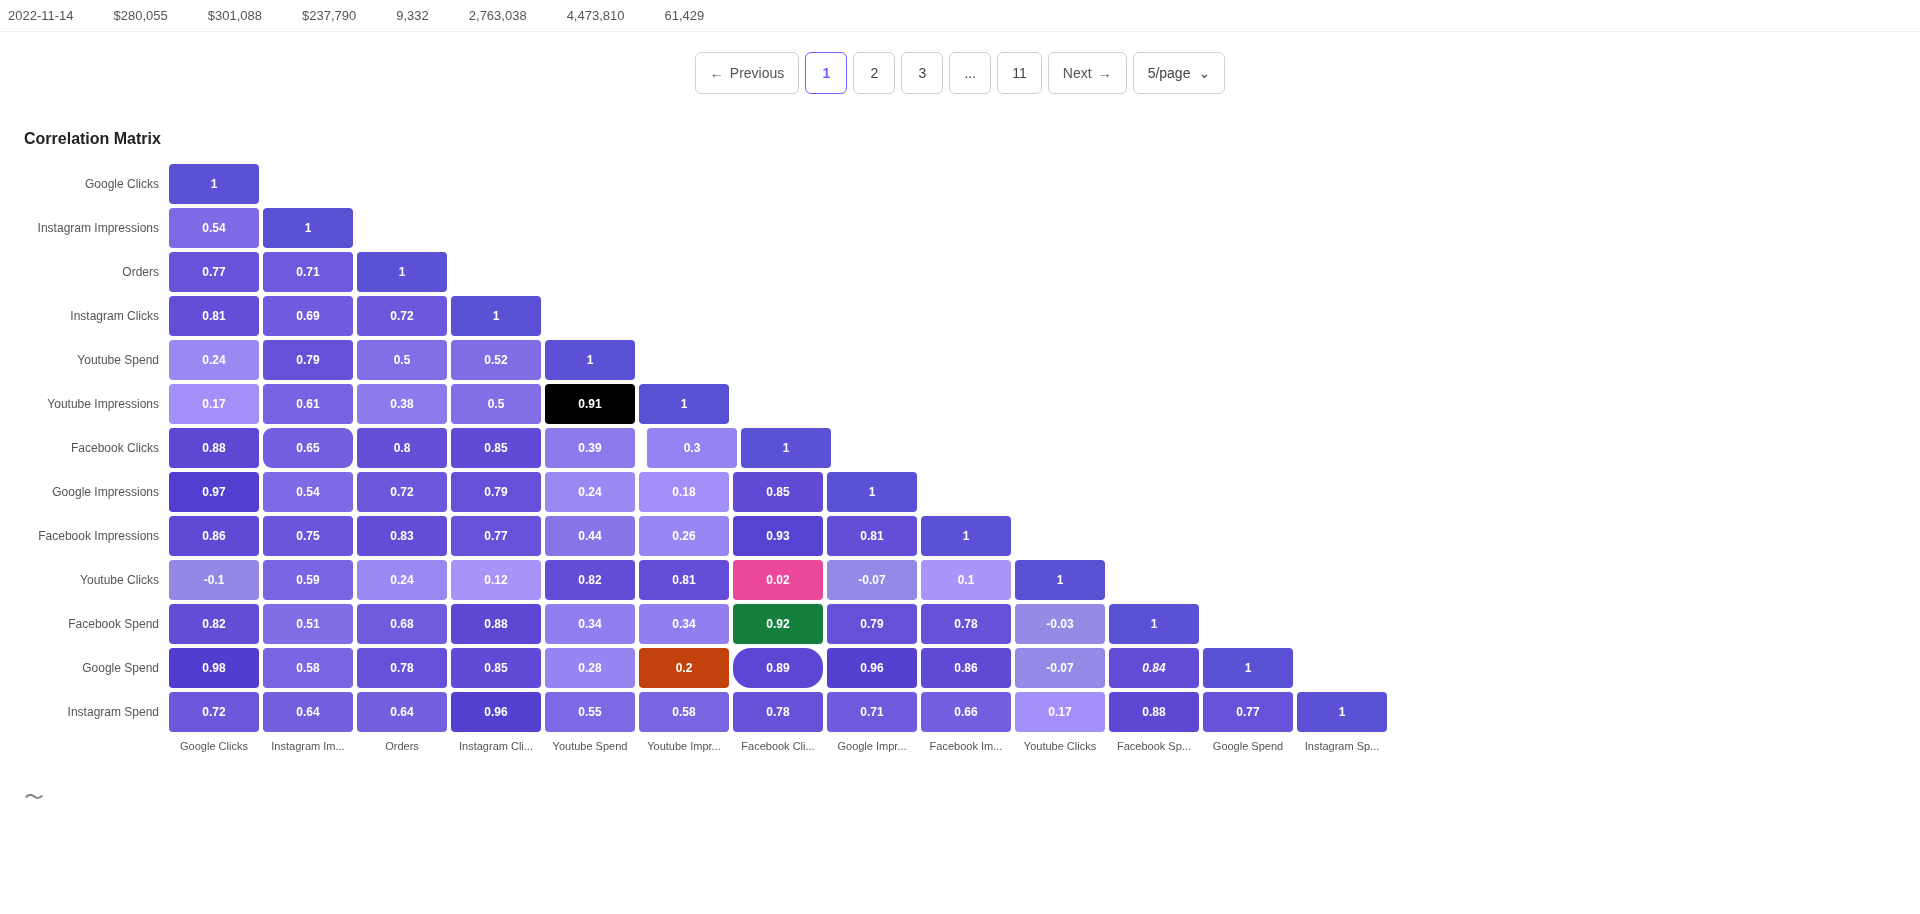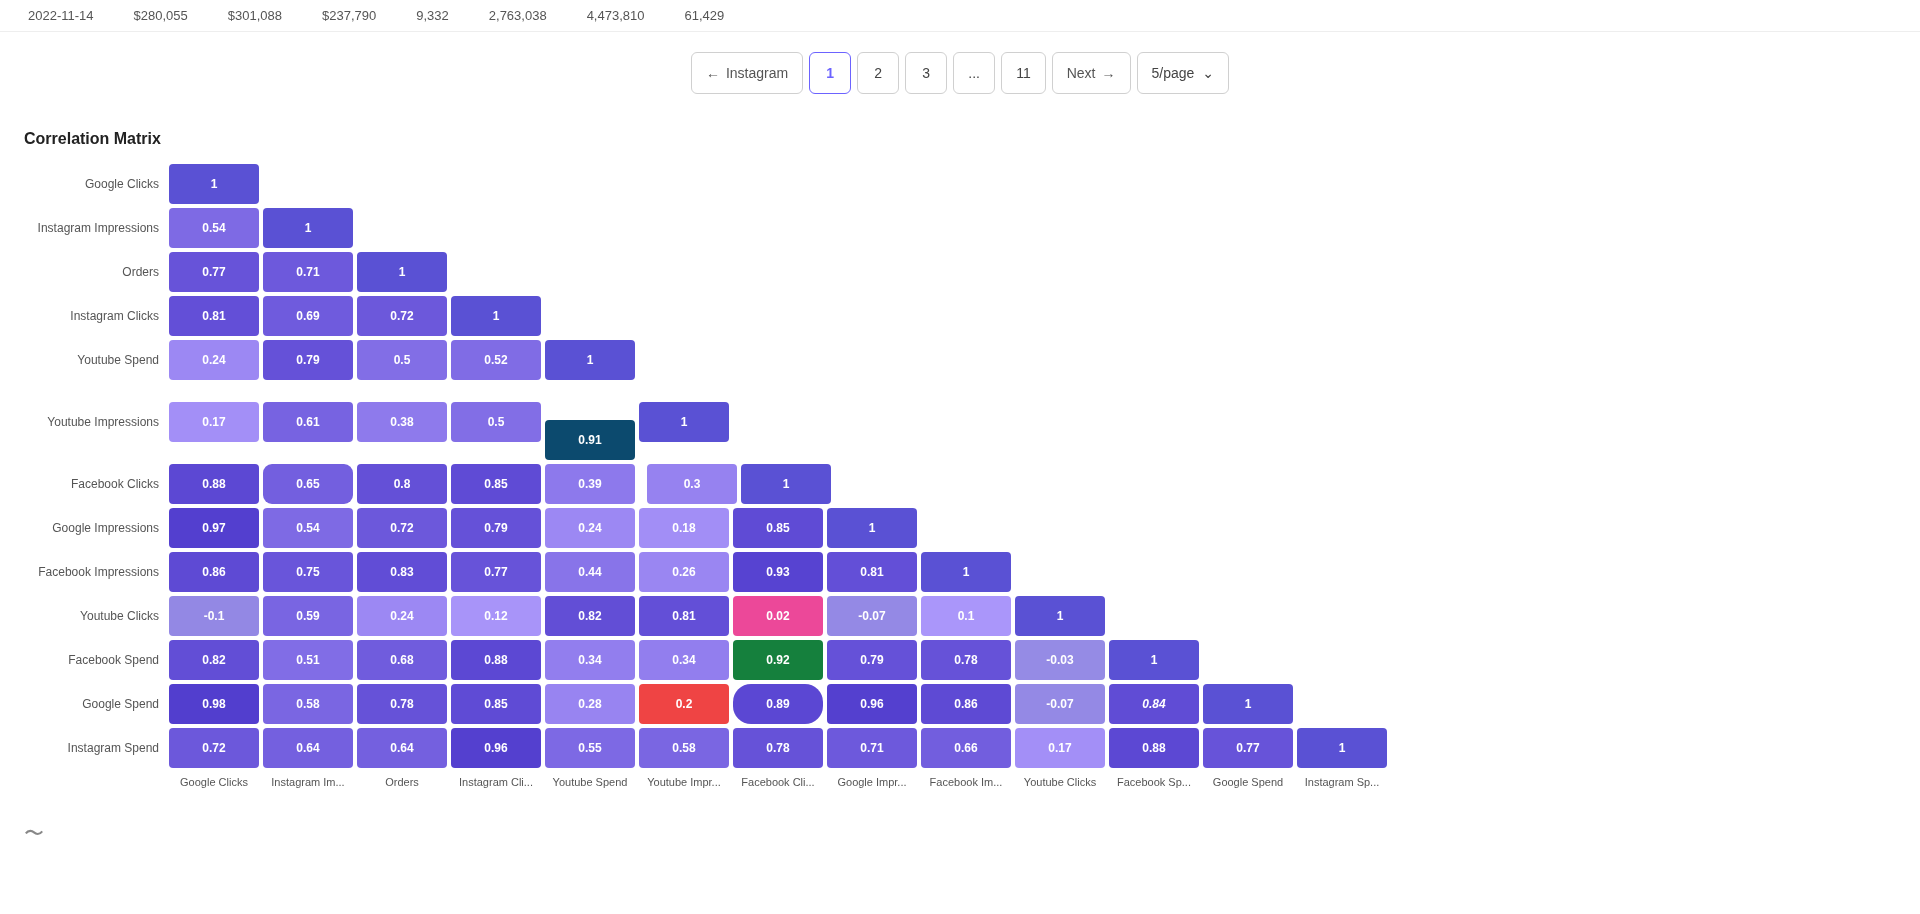--- a/index.html
+++ b/index.html
@@ -13,7 +13,7 @@
     .top-row {
       display: flex;
       align-items: center;
-      padding: 8px 28px;
+      padding: 8px 8px;
       border-bottom: 1px solid #eee;
       background: #fff;
     }

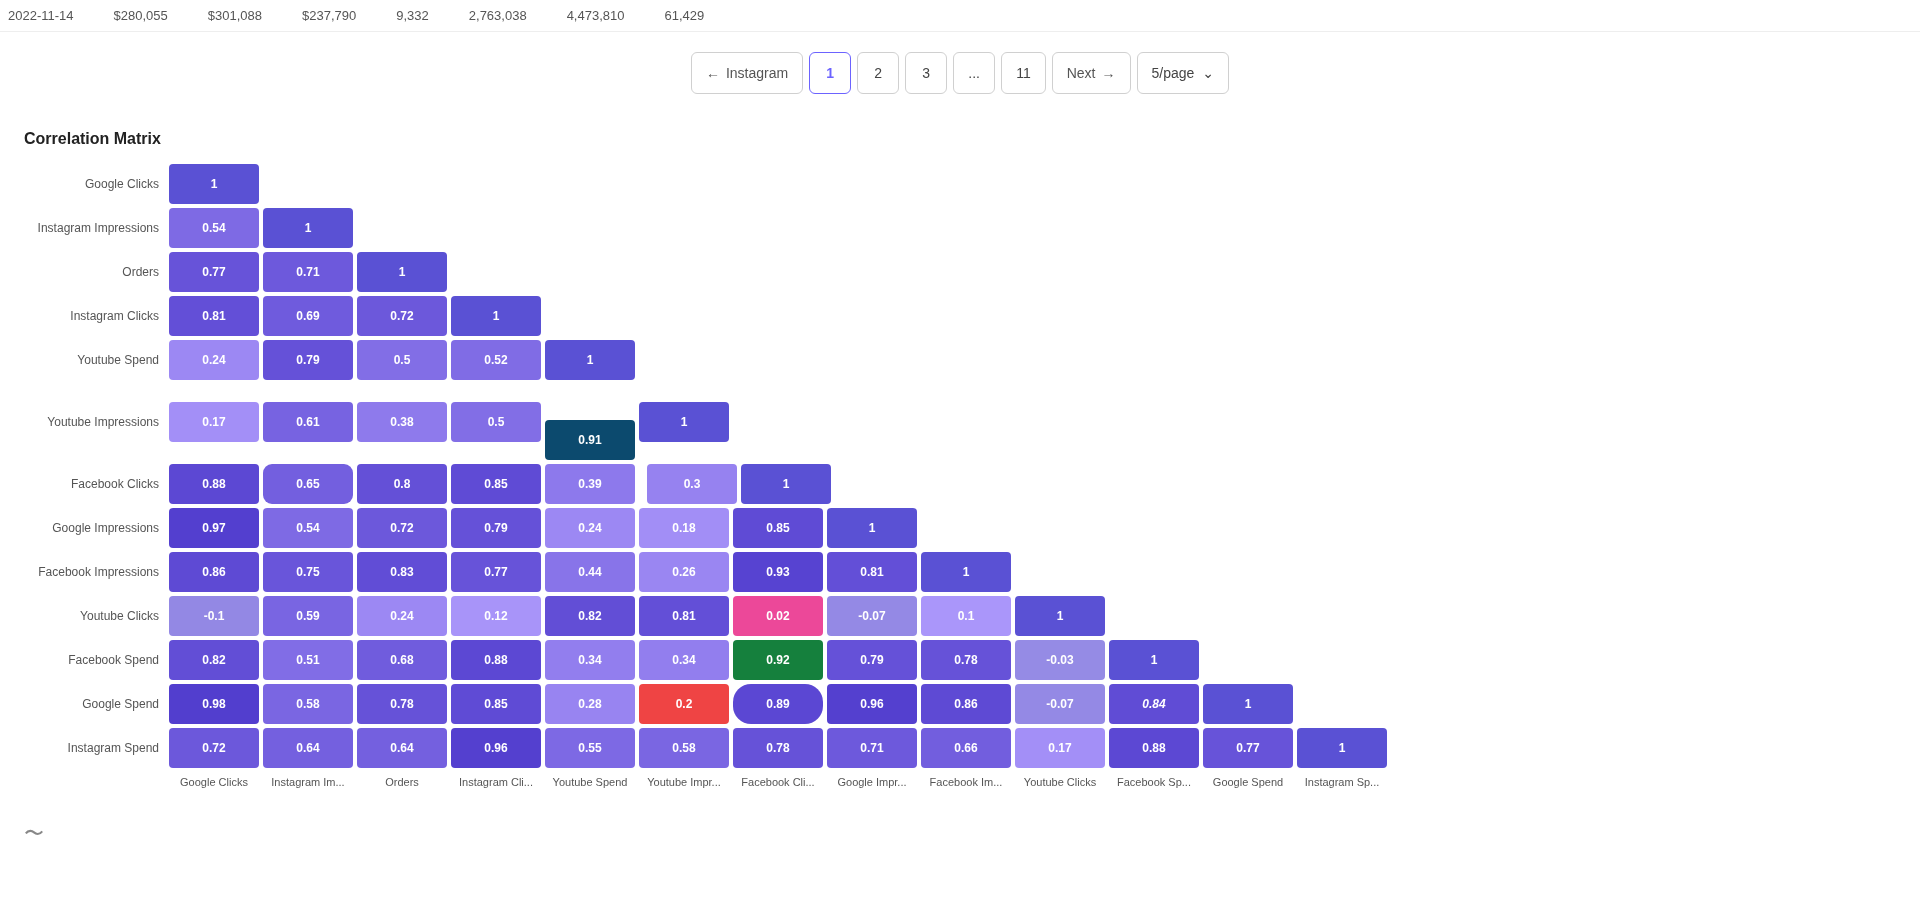--- a/index.html
+++ b/index.html
@@ -174,7 +174,7 @@
 <div class="pagination-container">
   <button class="page-btn prev-next">
     <span>←</span>
-    <span>Instagram</span>
+    <span>Previous</span>
   </button>
   <button class="page-btn active">1</button>
   <button class="page-btn">2</button>

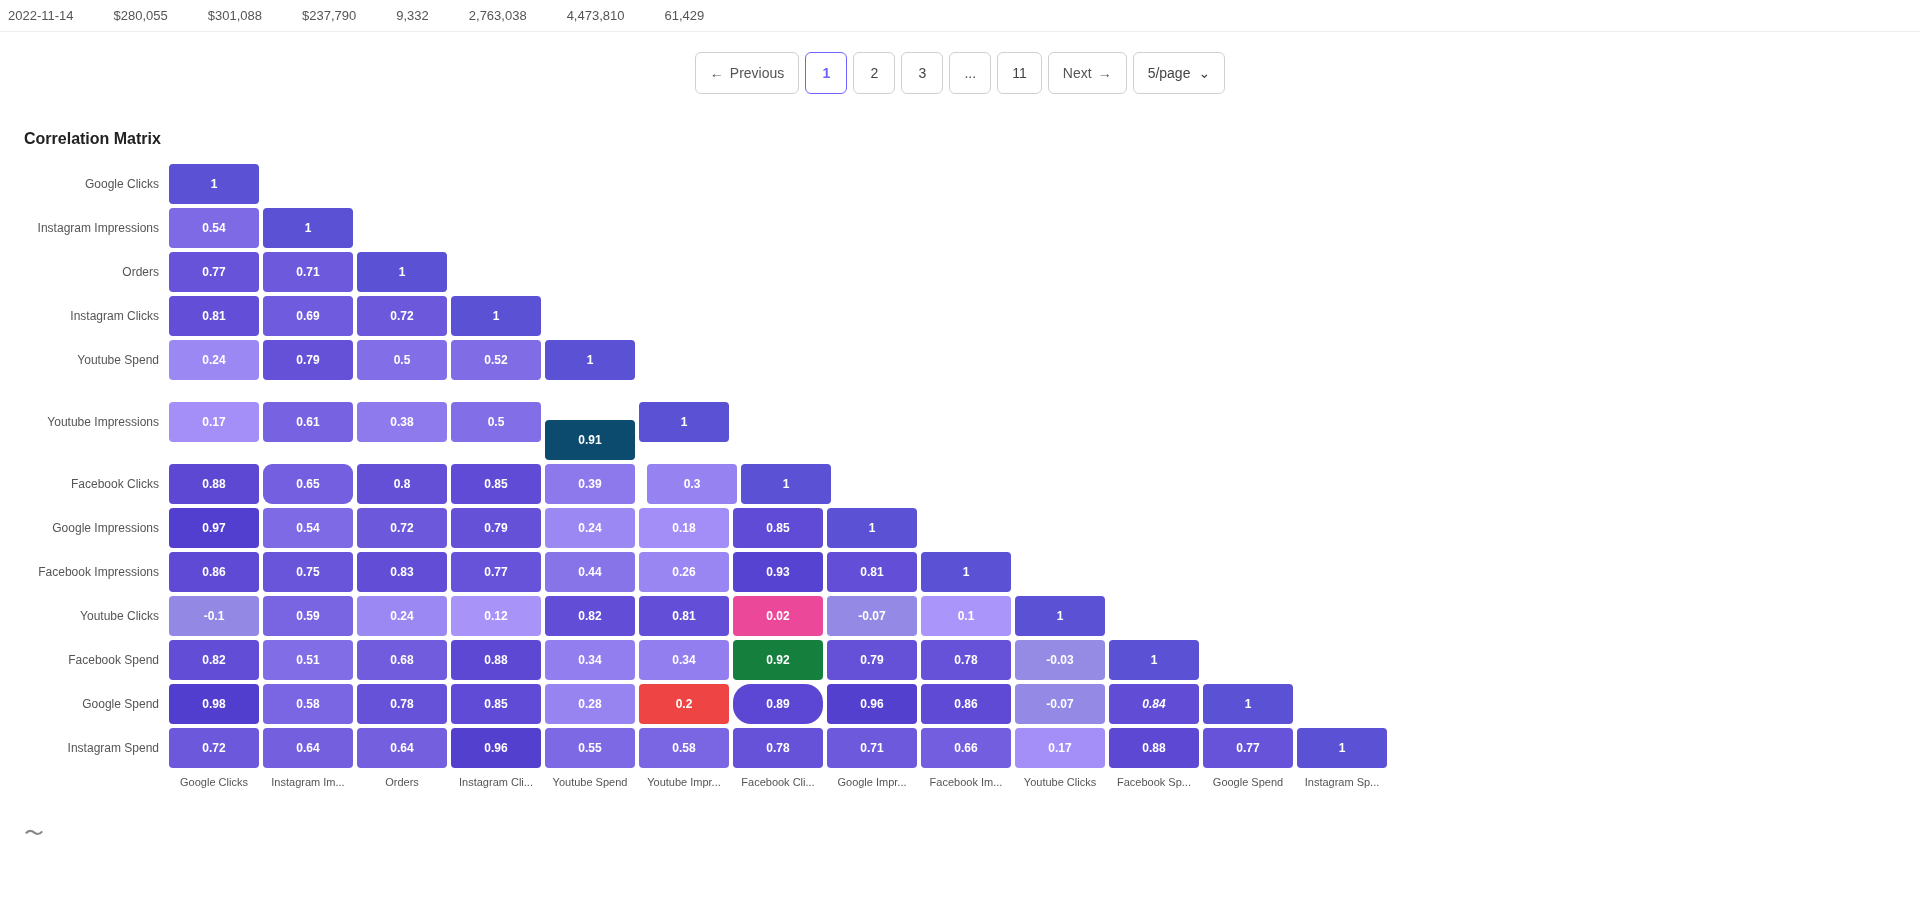--- a/index.html
+++ b/index.html
@@ -232,7 +232,7 @@
           <div class="cell" style="background-color: rgb(119, 99, 225);">0.61</div>
           <div class="cell" style="background-color: rgb(142, 122, 236);">0.38</div>
           <div class="cell" style="background-color: rgb(130, 110, 230);">0.5</div>
-          <div class="cell" style="background-color: #0c4a6e; margin-top: 36px;">0.91</div>
+          <div class="cell" style="background-color: #000000;">0.91</div>
           <div class="cell" style="background-color: rgb(90, 81, 212);">1</div>
         </div>
         <div class="matrix-row">

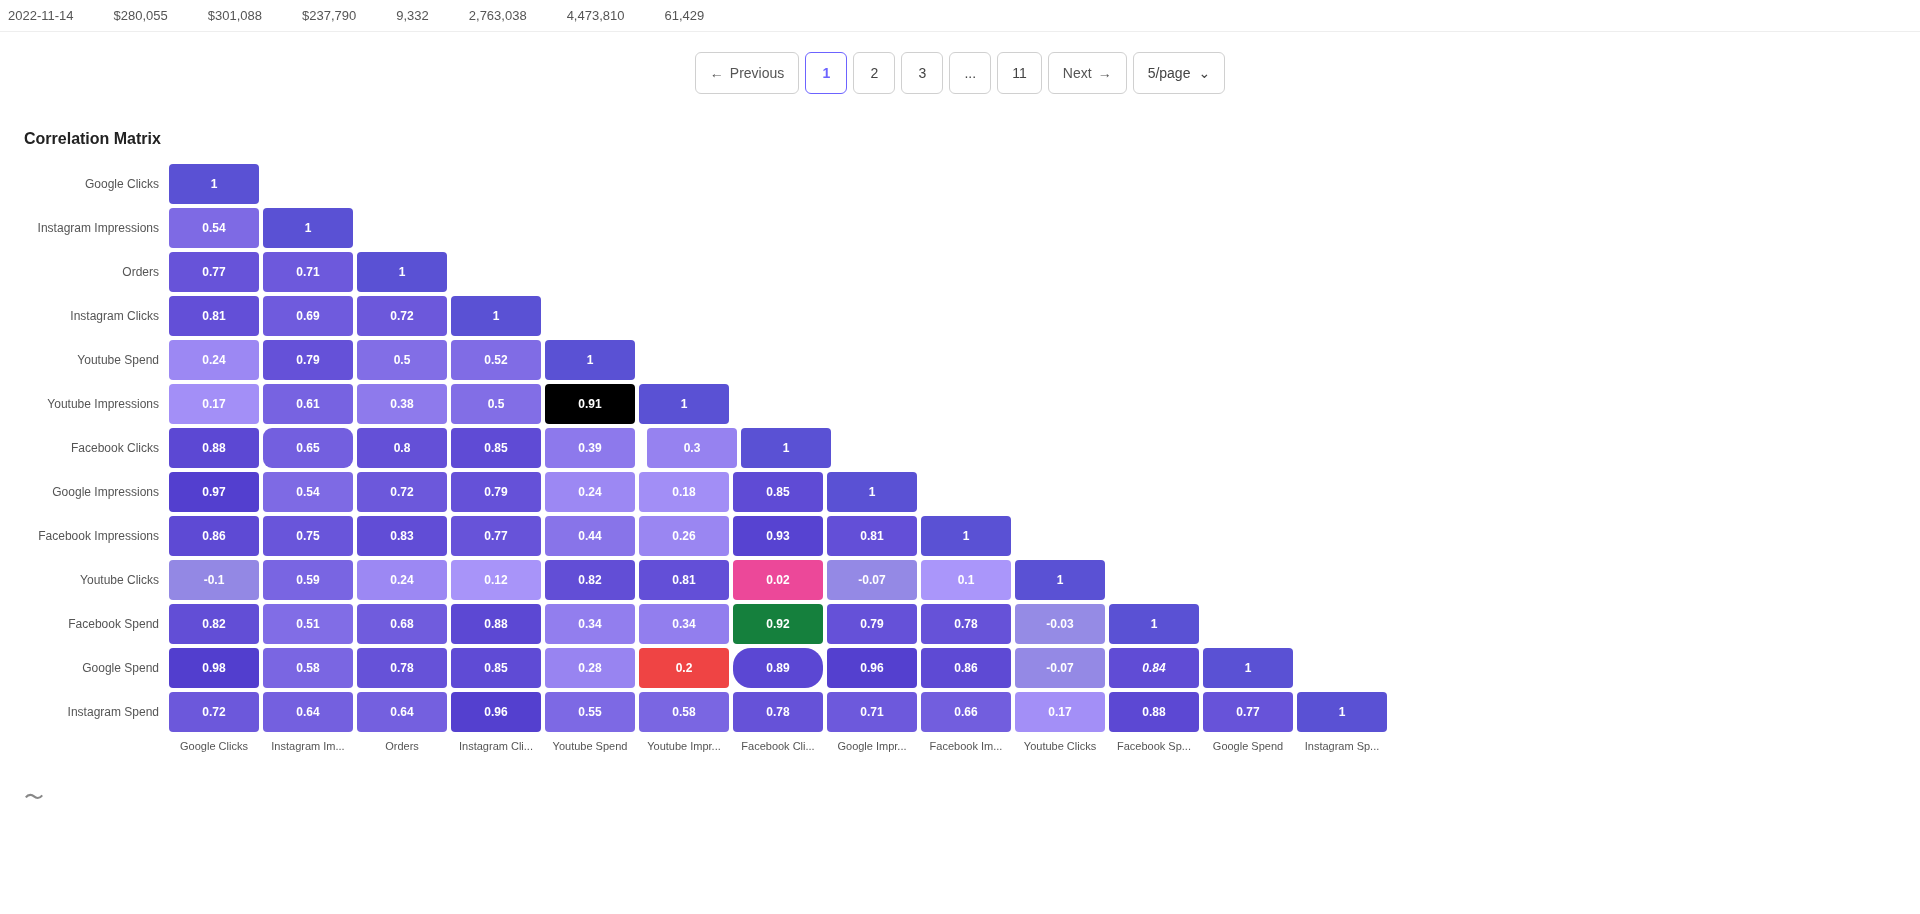--- a/index.html
+++ b/index.html
@@ -302,7 +302,7 @@
           <div class="cell" style="background-color: rgb(102, 82, 216);">0.78</div>
           <div class="cell" style="background-color: rgb(95, 75, 213);">0.85</div>
           <div class="cell" style="background-color: rgb(152, 132, 241);">0.28</div>
-          <div class="cell" style="background-color: #ef4444;">0.2</div>
+          <div class="cell" style="background-color: #c2410c;">0.2</div>
           <div class="cell" style="background-color: rgb(91, 71, 211); border-radius: 18px;">0.89</div>
           <div class="cell" style="background-color: rgb(84, 64, 207);">0.96</div>
           <div class="cell" style="background-color: rgb(94, 74, 212);">0.86</div>

